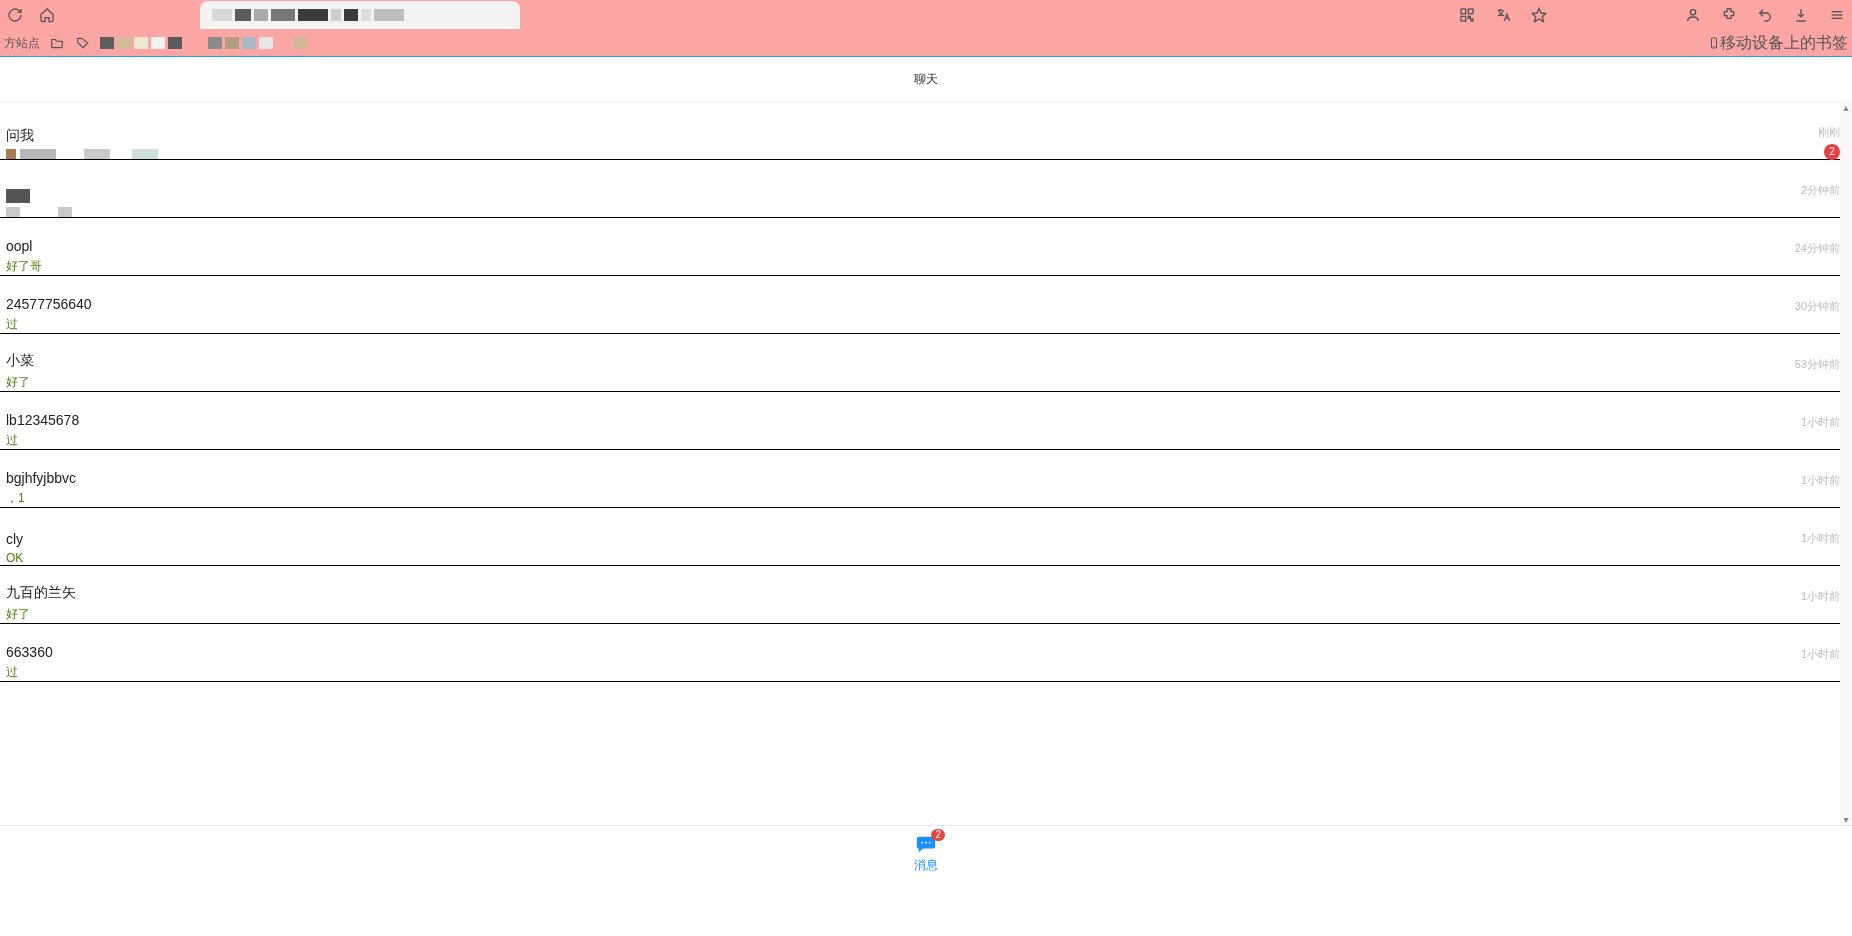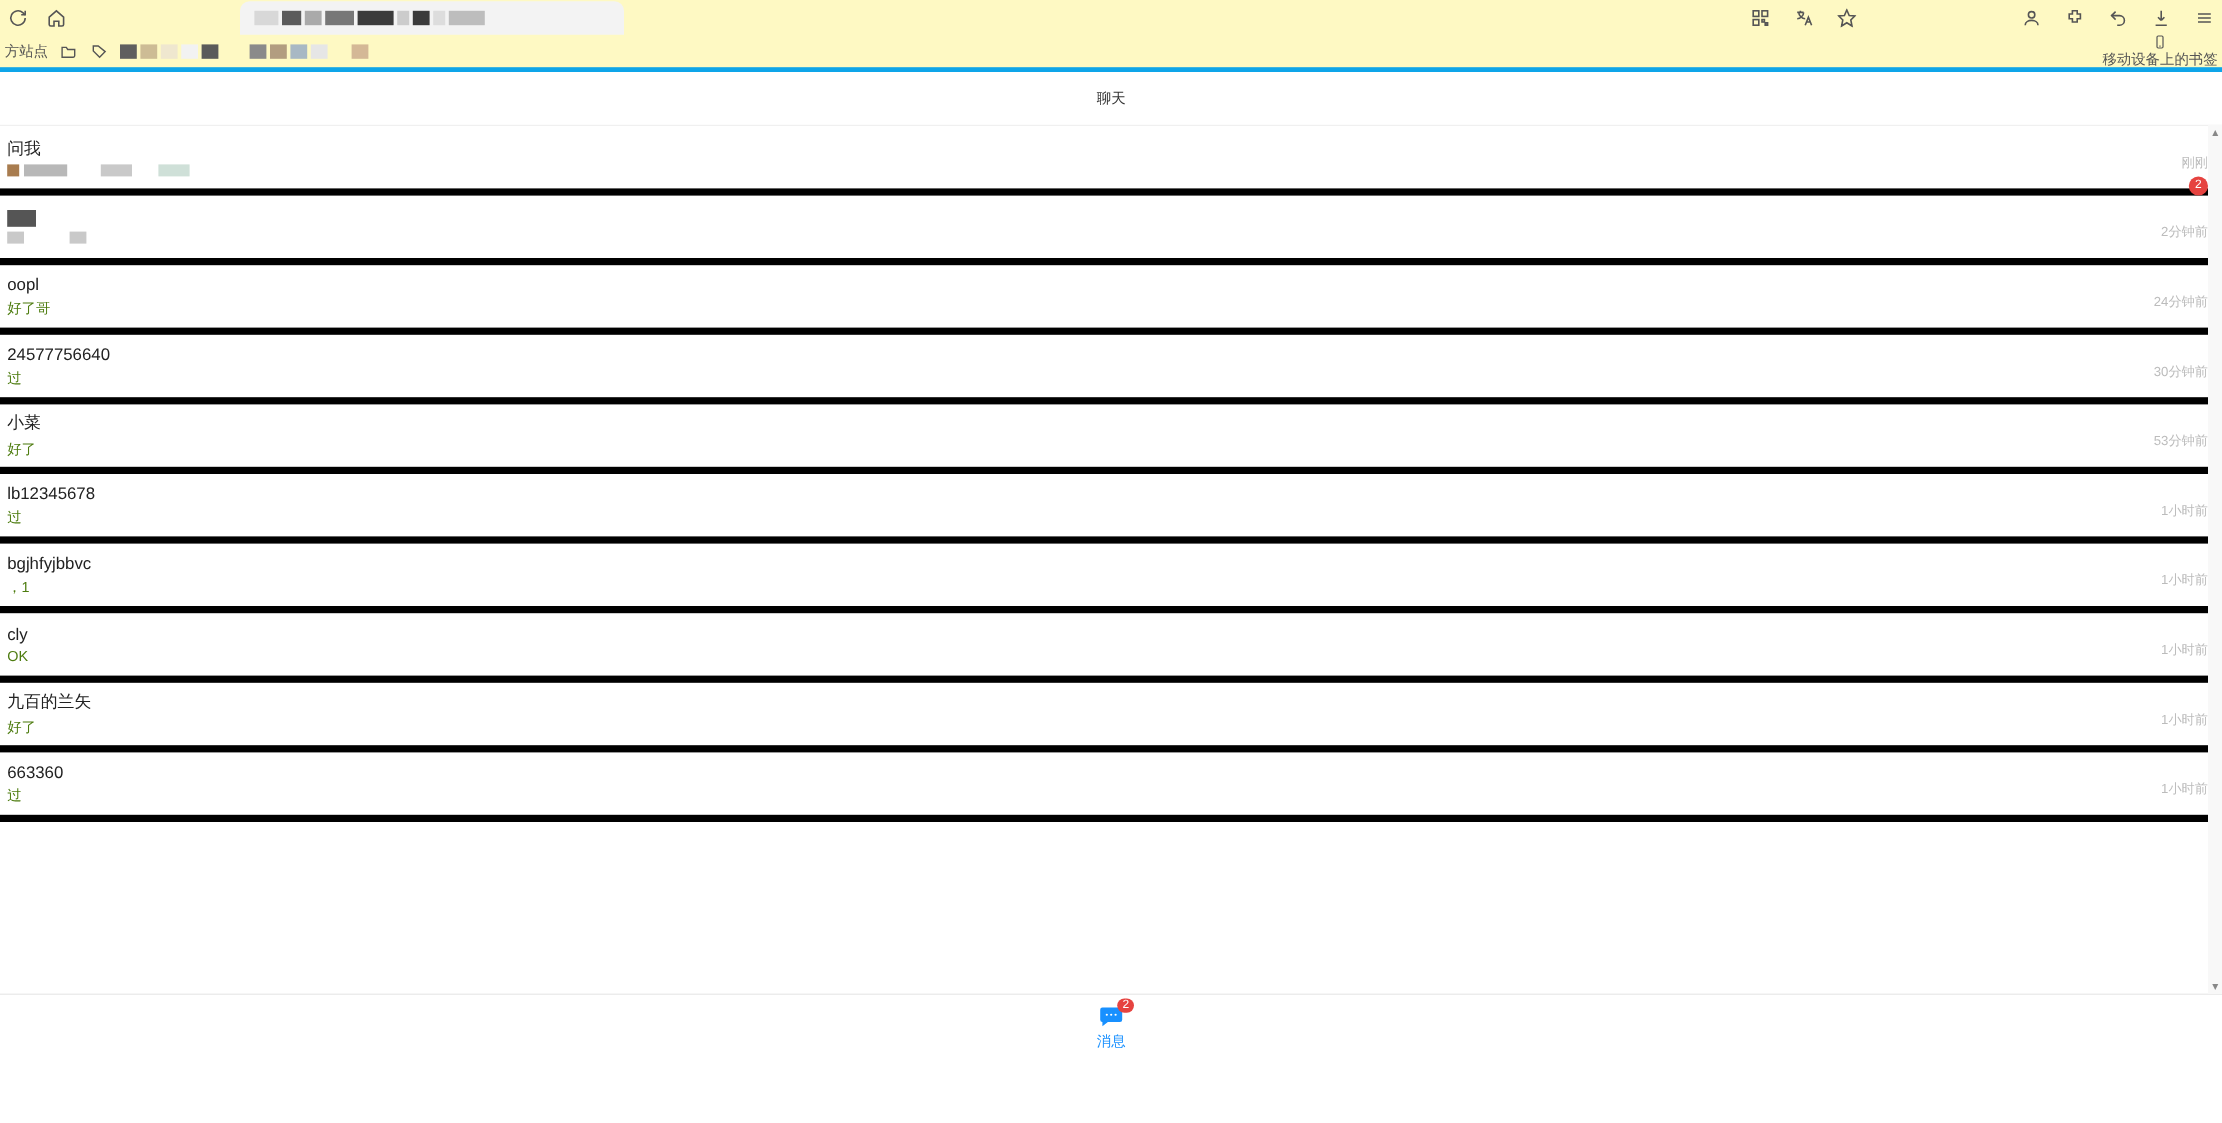--- a/index.html
+++ b/index.html
@@ -15,8 +15,8 @@
 .browser-chrome {
   display: flex;
   flex-direction: column;
-  background: #fef9c3;
-  border-bottom: 4px solid #0ea5e9;
+  background: #fca5a5;
+  border-bottom: 1px solid #0ea5e9;
 }
 
 .tab-row {

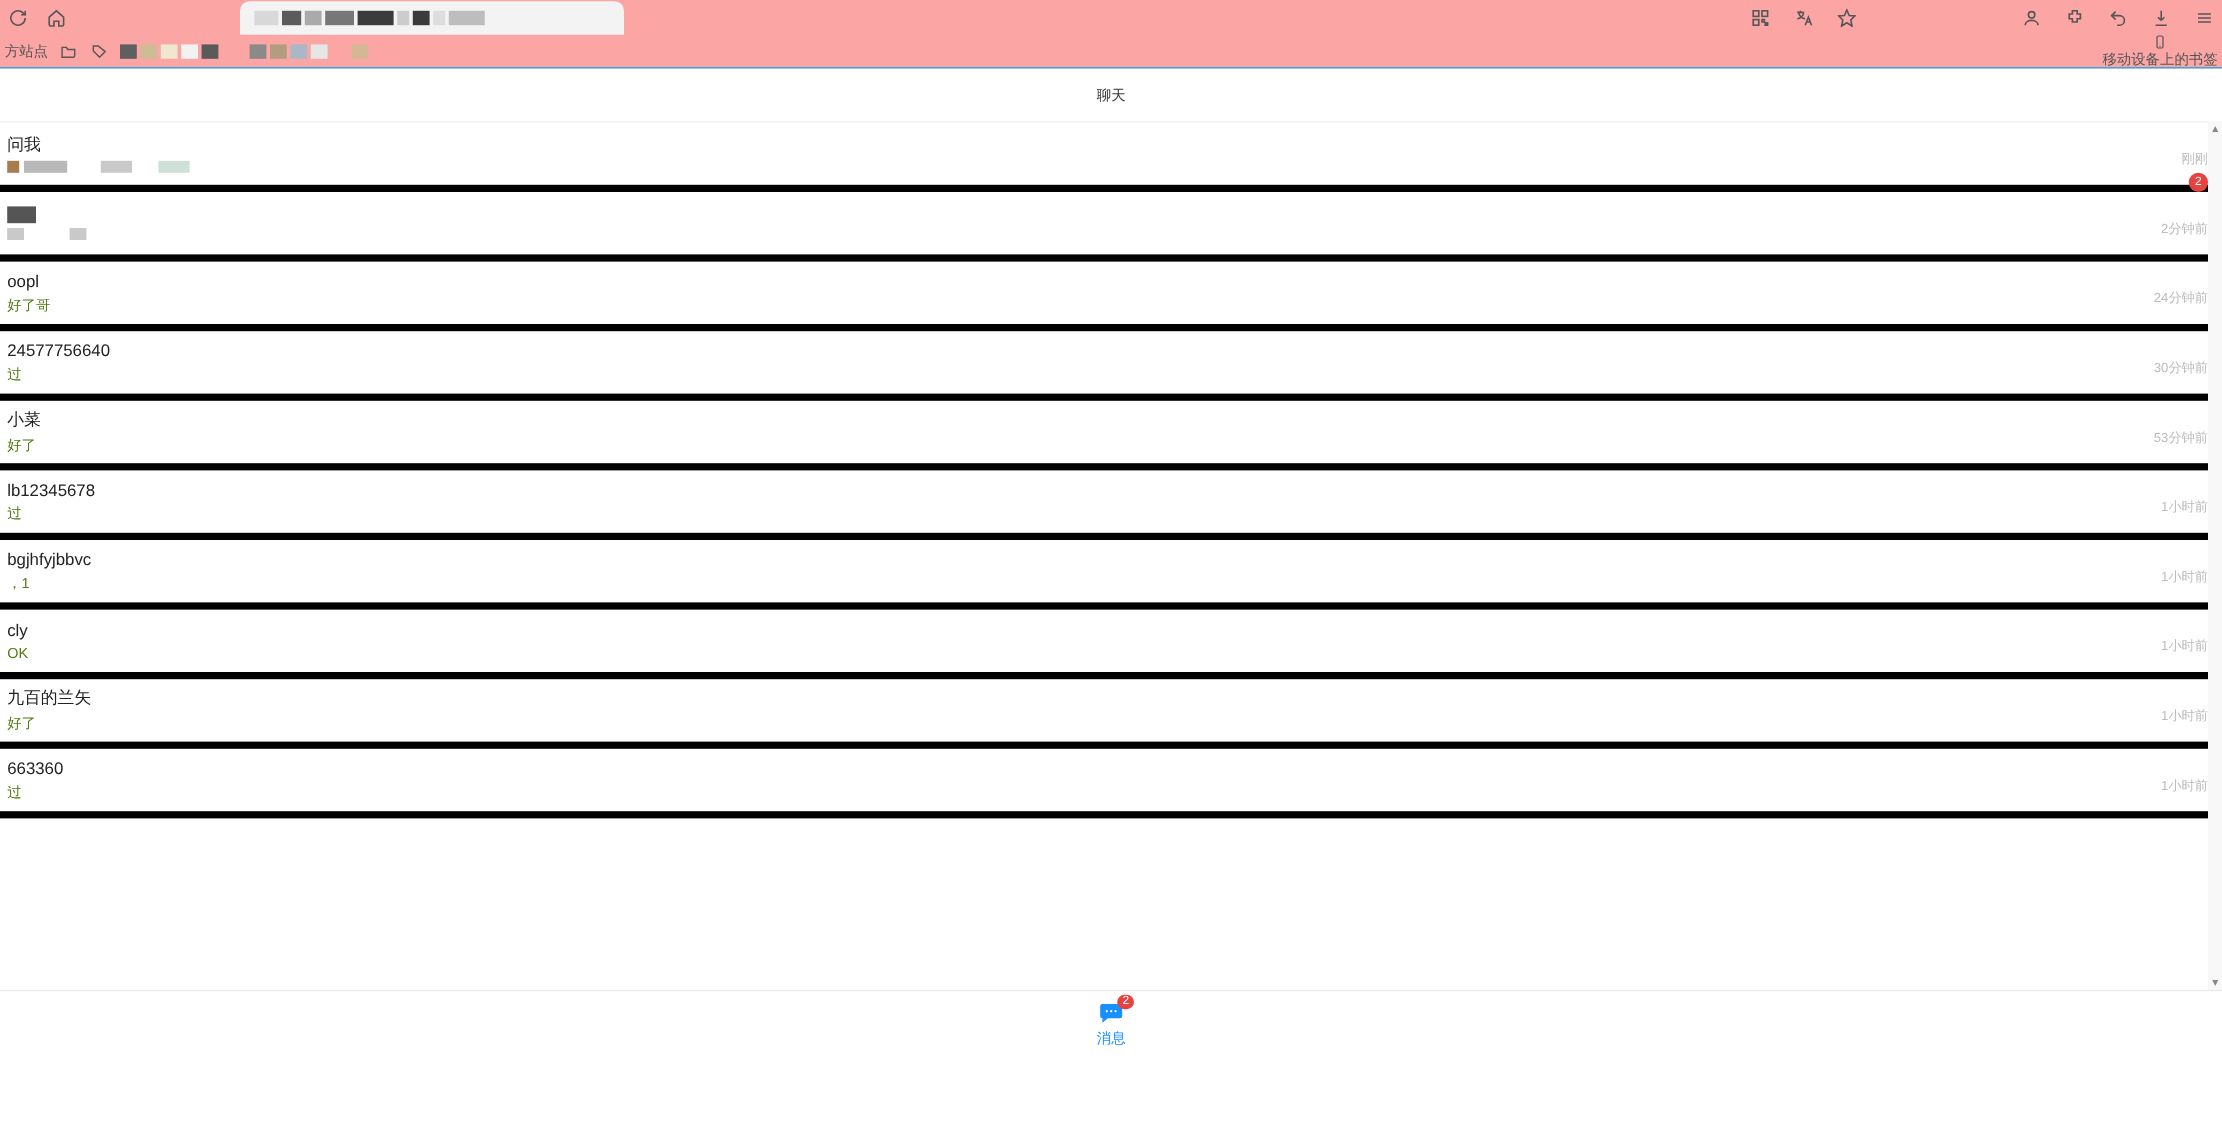--- a/index.html
+++ b/index.html
@@ -84,9 +84,8 @@
   display: flex;
   align-items: center;
   gap: 0;
-  font-size: 12px;
+  font-size: 16px;
   color: #555;
-  flex-direction: column;
 }
 
 

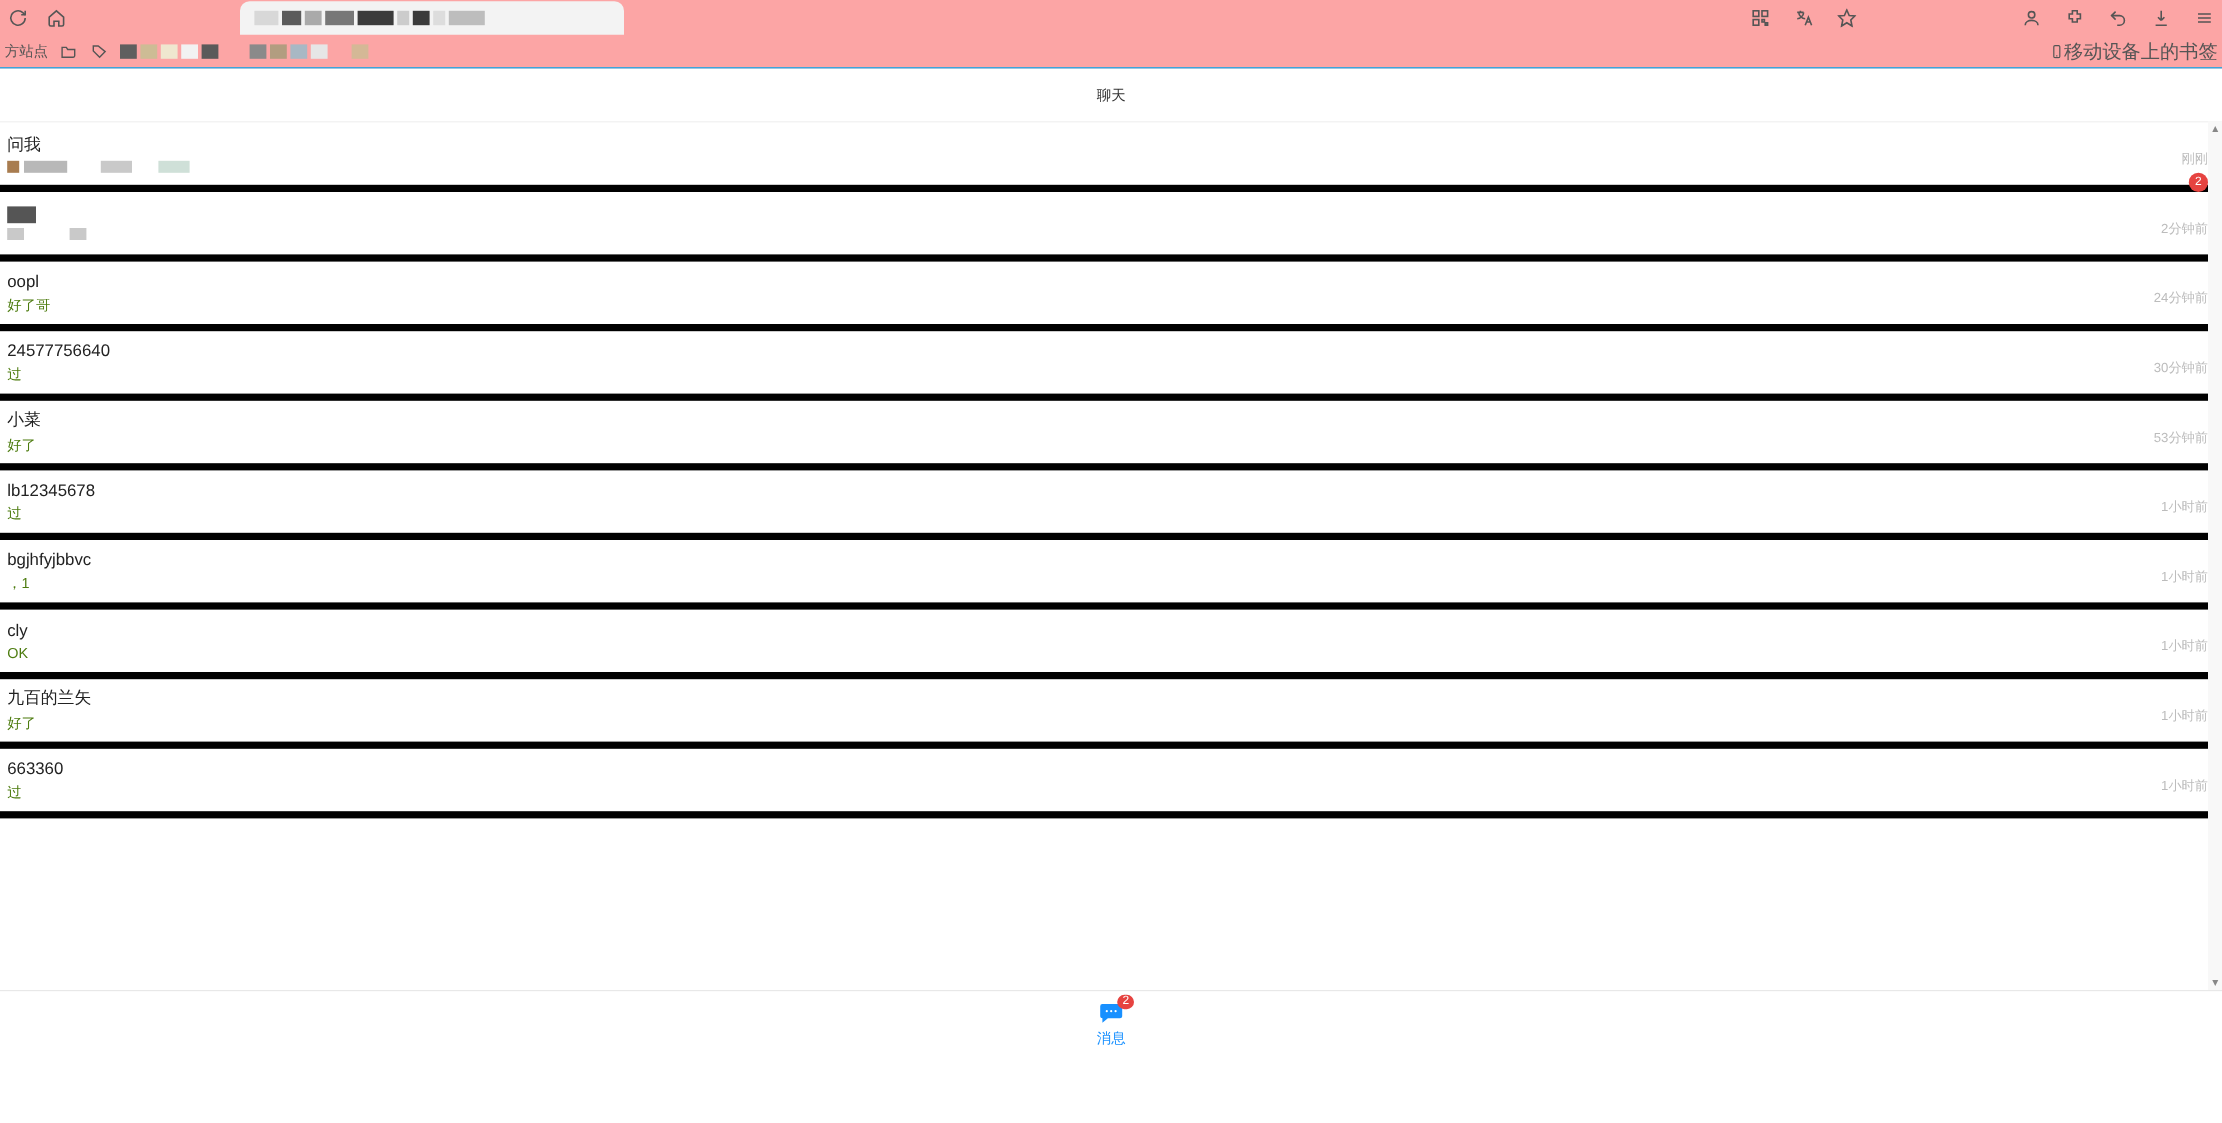--- a/index.html
+++ b/index.html
@@ -112,10 +112,10 @@
 }
 .chat-item {
   display: flex;
-  align-items: center;
+  align-items: flex-end;
   height: 58px;
   padding: 0 10px 0 6px;
-  border-bottom: 6px solid #000000;
+  border-bottom: 1px solid #000000;
   cursor: pointer;
   position: relative;
 }

